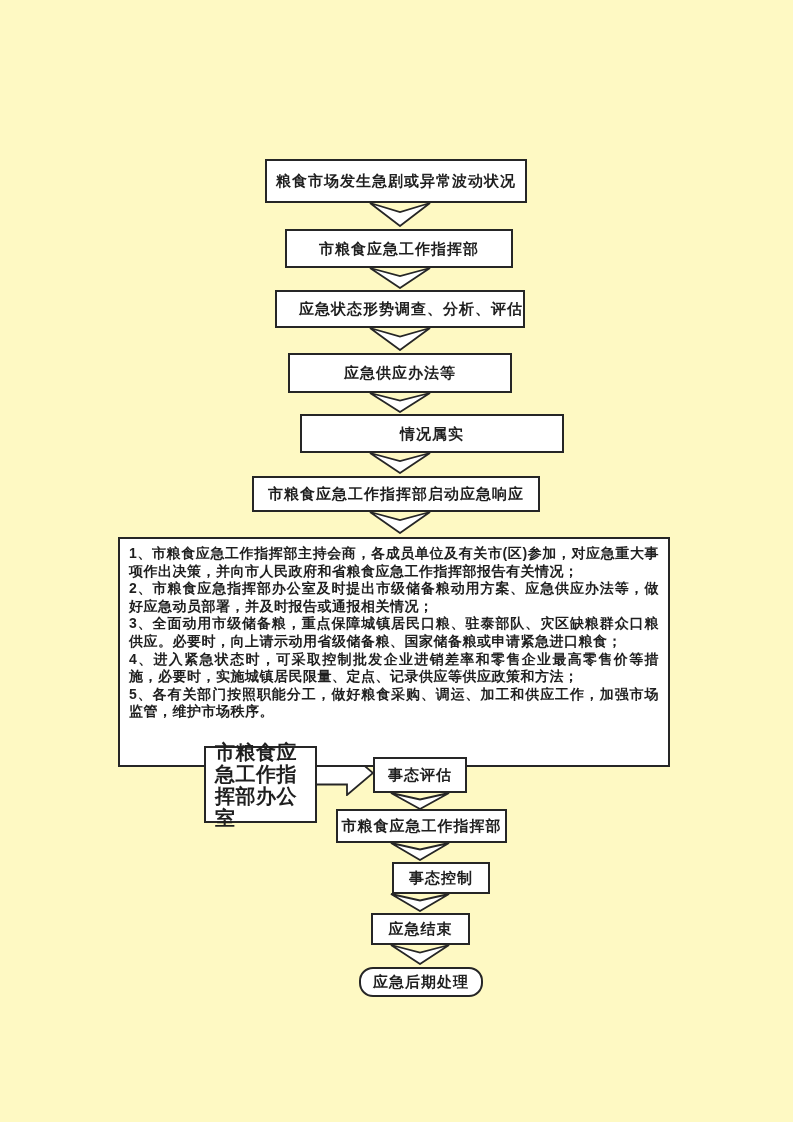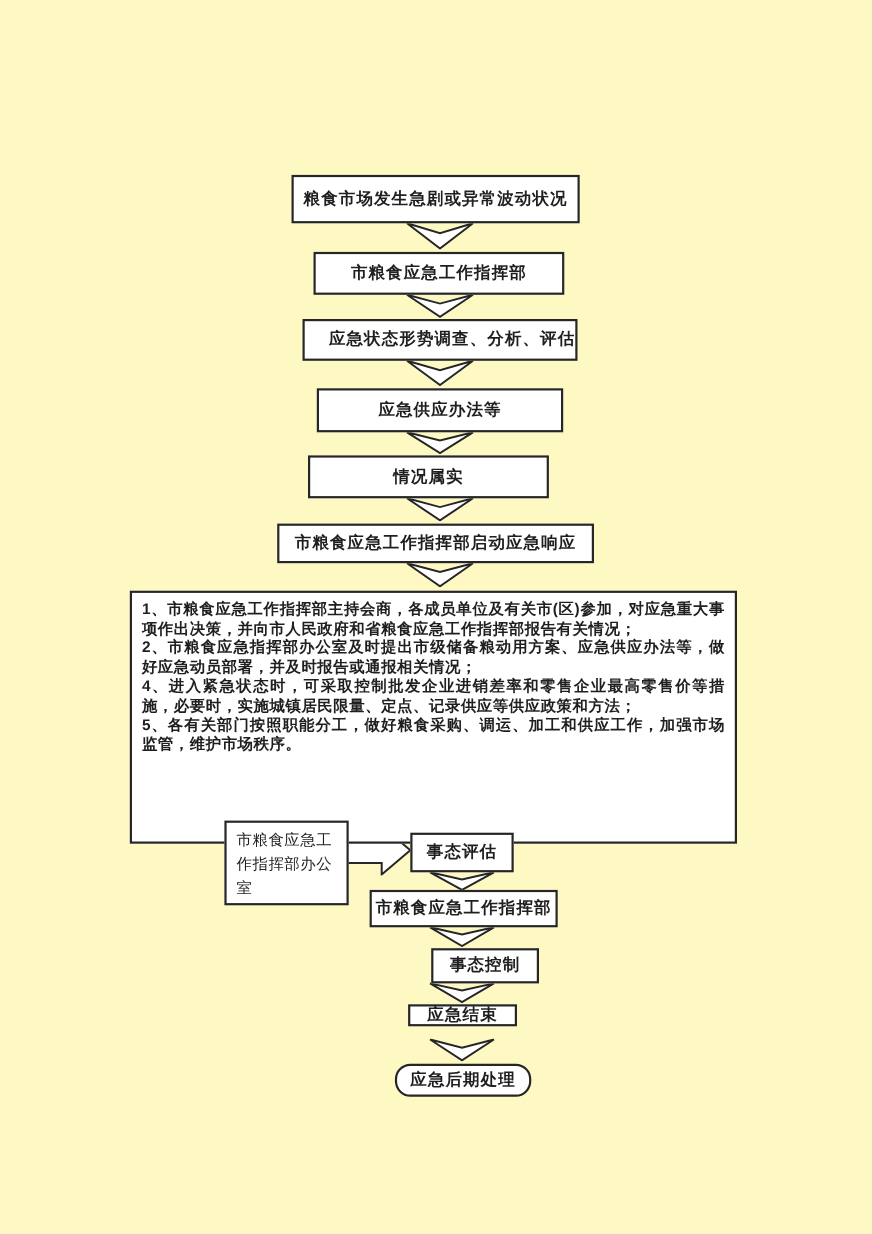--- a/index.html
+++ b/index.html
@@ -76,7 +76,7 @@
 
   <div class="flow-box" style="left:288px; top:353px; width:224px; height:40px;">应急供应办法等</div>
 
-  <div class="flow-box" style="left:280px; top:414px; width:219px; height:39px;">情况属实</div>
+  <div class="flow-box" style="left:300px; top:414px; width:264px; height:39px;">情况属实</div>
 
   <div class="flow-box" style="left:252px; top:476px; width:288px; height:36px;">市粮食应急工作指挥部启动应急响应</div>
 

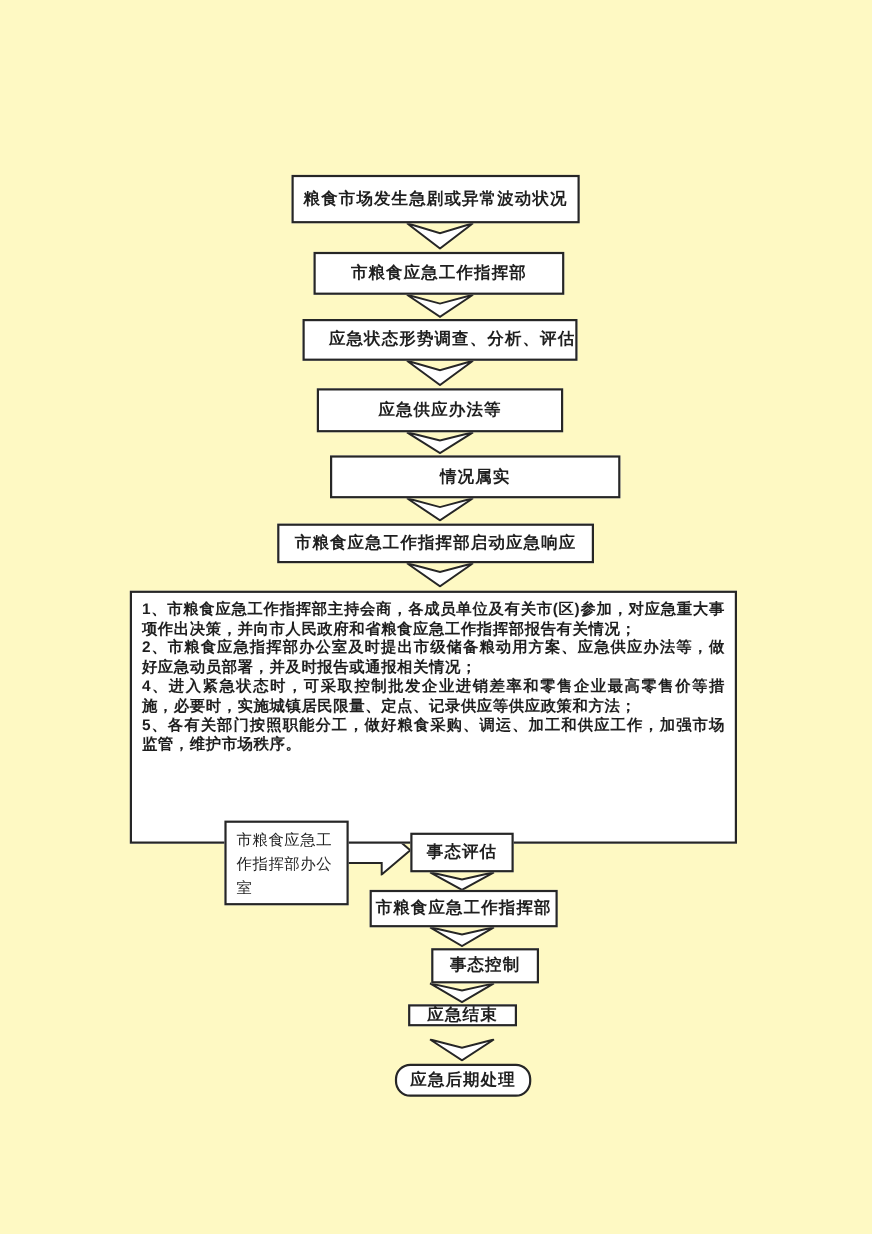--- a/index.html
+++ b/index.html
@@ -114,6 +114,7 @@
   <div class="measures-box">
     <div class="measure-line">1、市粮食应急工作指挥部主持会商，各成员单位及有关市(区)参加，对应急重大事项作出决策，并向市人民政府和省粮食应急工作指挥部报告有关情况；</div>
     <div class="measure-line">2、市粮食应急指挥部办公室及时提出市级储备粮动用方案、应急供应办法等，做好应急动员部署，并及时报告或通报相关情况；</div>
+    <div class="measure-line">3、全面动用市级储备粮，重点保障城镇居民口粮、驻泰部队、灾区缺粮群众口粮供应。必要时，向上请示动用省级储备粮、国家储备粮或申请紧急进口粮食；</div>
     <div class="measure-line">4、进入紧急状态时，可采取控制批发企业进销差率和零售企业最高零售价等措施，必要时，实施城镇居民限量、定点、记录供应等供应政策和方法；</div>
     <div class="measure-line">5、各有关部门按照职能分工，做好粮食采购、调运、加工和供应工作，加强市场监管，维护市场秩序。</div>
   </div>

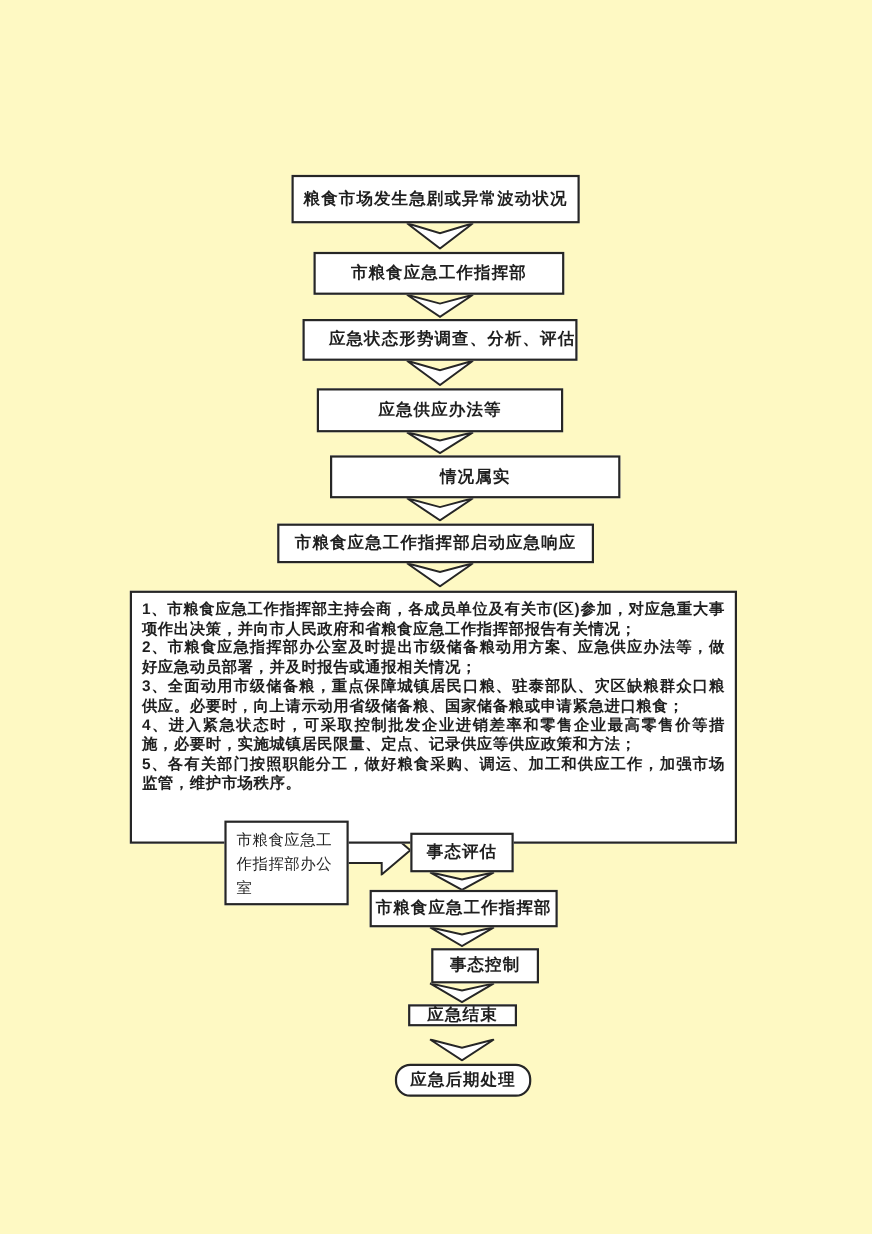--- a/index.html
+++ b/index.html
@@ -53,8 +53,8 @@
     background: #ffffff;
     display: flex;
     align-items: center;
-    font-size: 14px;
-    font-weight: normal;
+    font-size: 20px;
+    font-weight: bold;
     line-height: 22px;
     padding-left: 9px;
     letter-spacing: 0.5px;

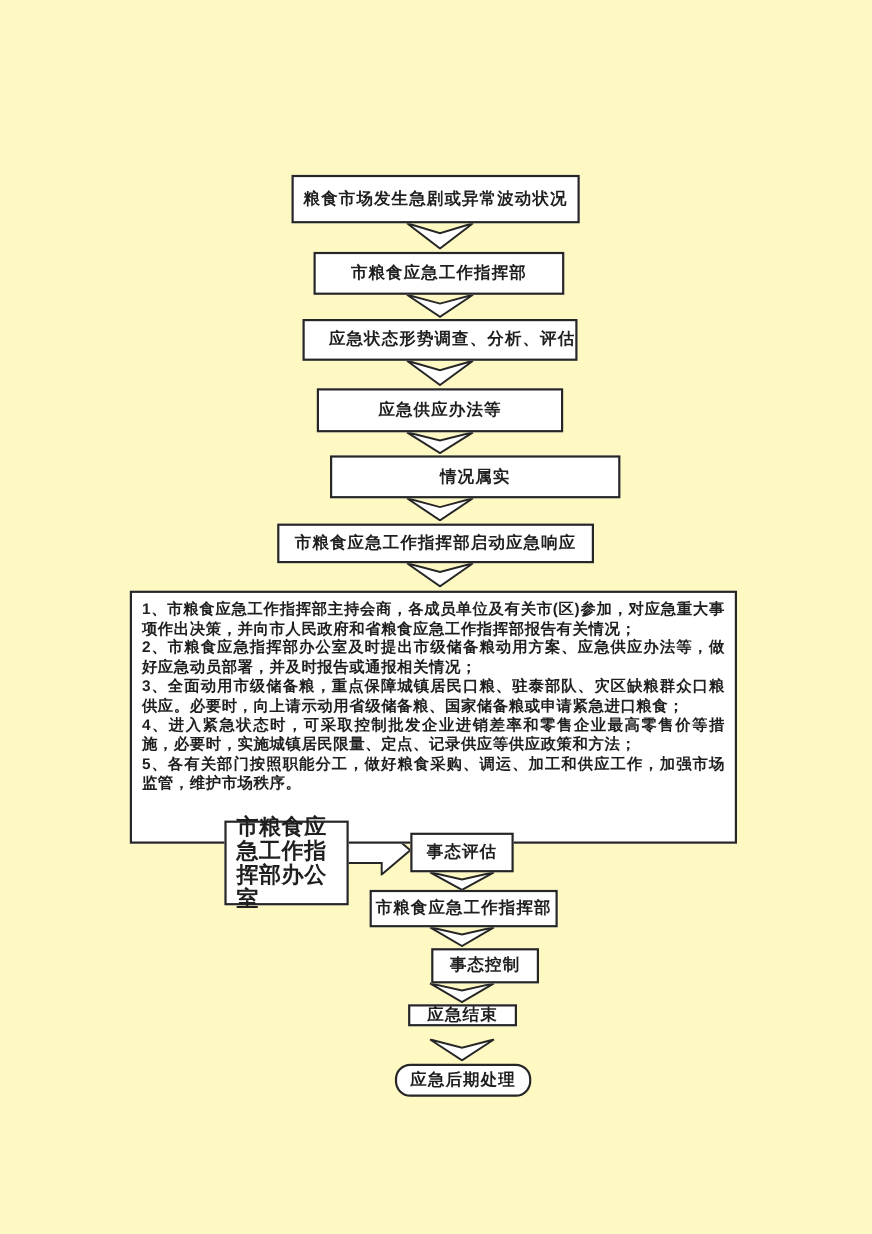--- a/index.html
+++ b/index.html
@@ -139,7 +139,7 @@
 
   <div class="flow-box" style="left:392px; top:862px; width:98px; height:32px;">事态控制</div>
 
-  <div class="flow-box" style="left:371px; top:913px; width:99px; height:20px;">应急结束</div>
+  <div class="flow-box" style="left:371px; top:913px; width:99px; height:32px;">应急结束</div>
 
   <div class="flow-box" style="left:359px; top:967px; width:124px; height:30px;border-radius:14px;">应急后期处理</div>
 

